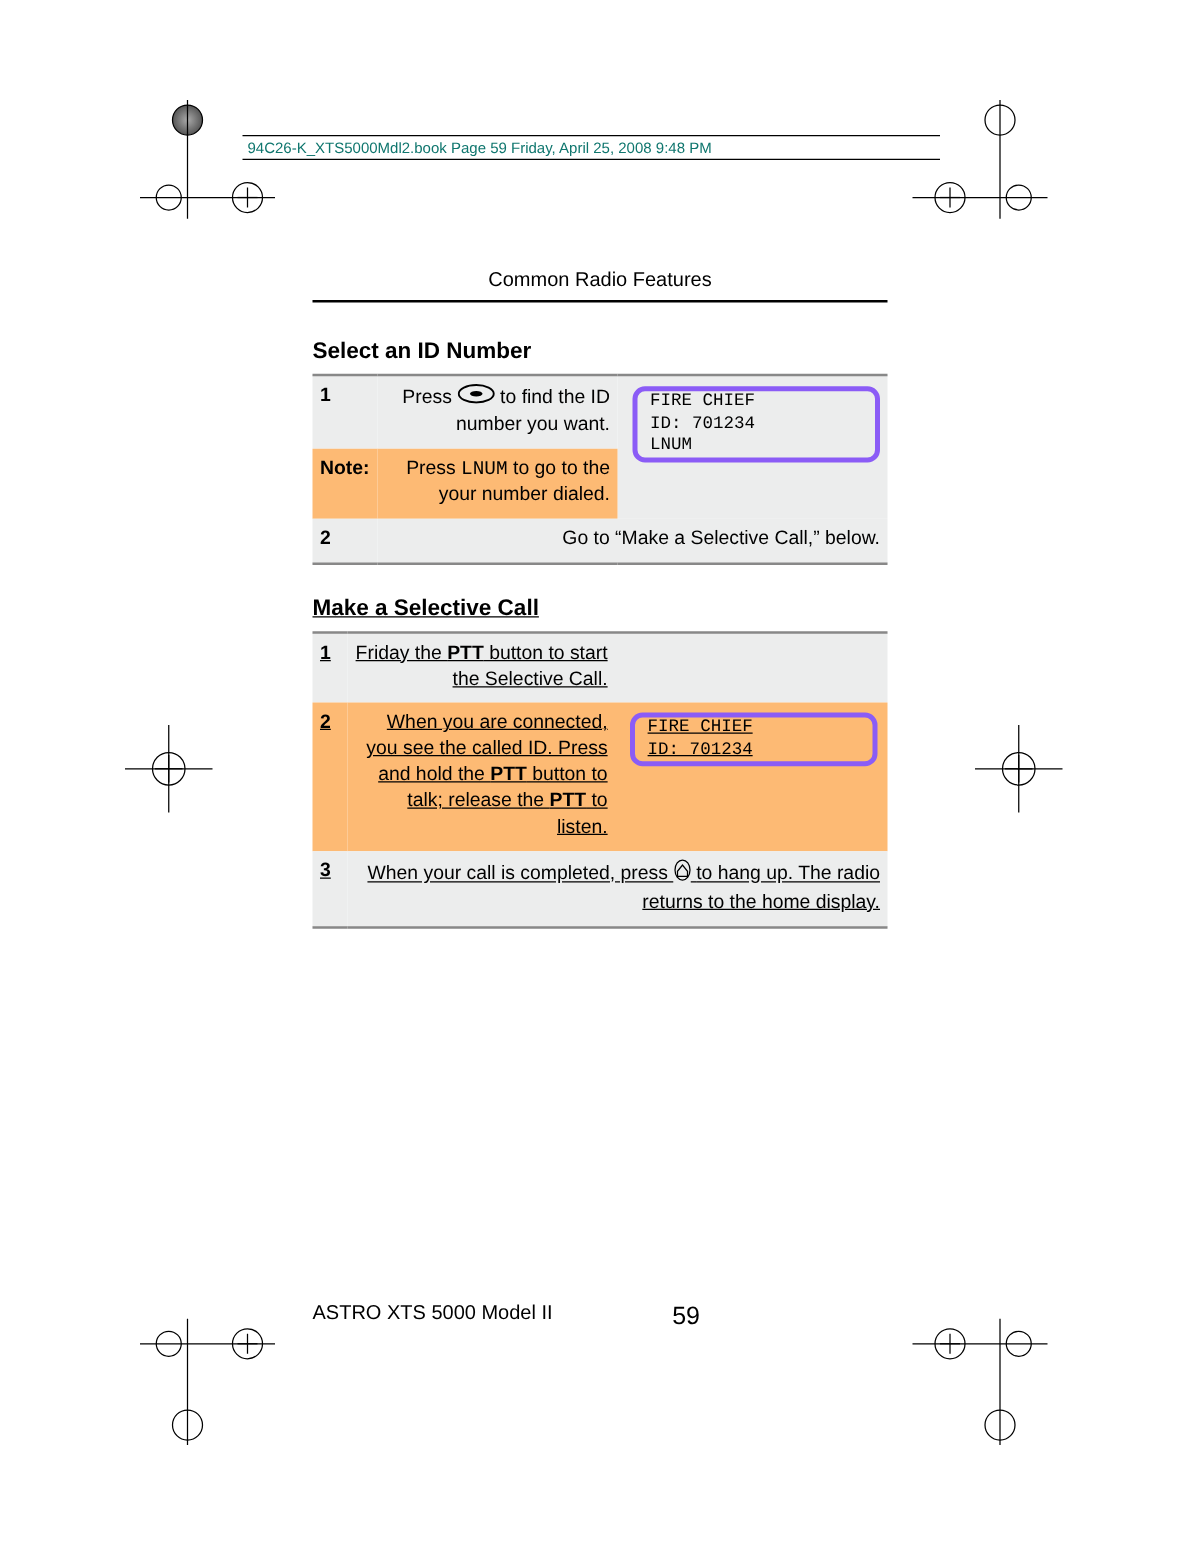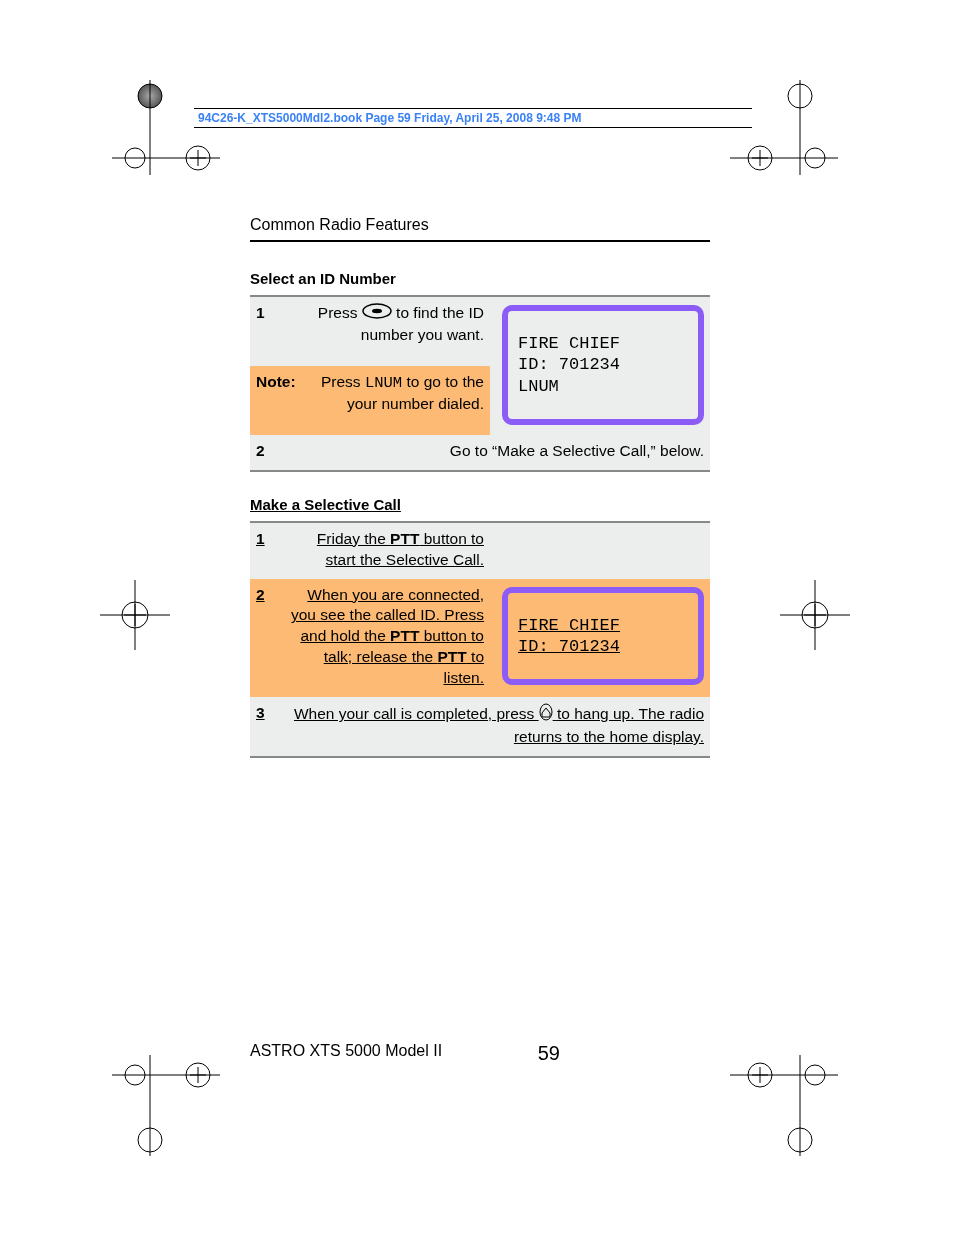--- a/index.html
+++ b/index.html
@@ -22,12 +22,11 @@
     left: 194px;
     top: 108px;
     font-size: 12px;
-    color: #3b82f6;
+    color: #0f766e;
     border-top: 0.5px solid #000;
     border-bottom: 0.5px solid #000;
     padding: 2px 4px;
     width: 550px;
-    font-weight: bold;
   }
   .header-right {
     position: absolute;

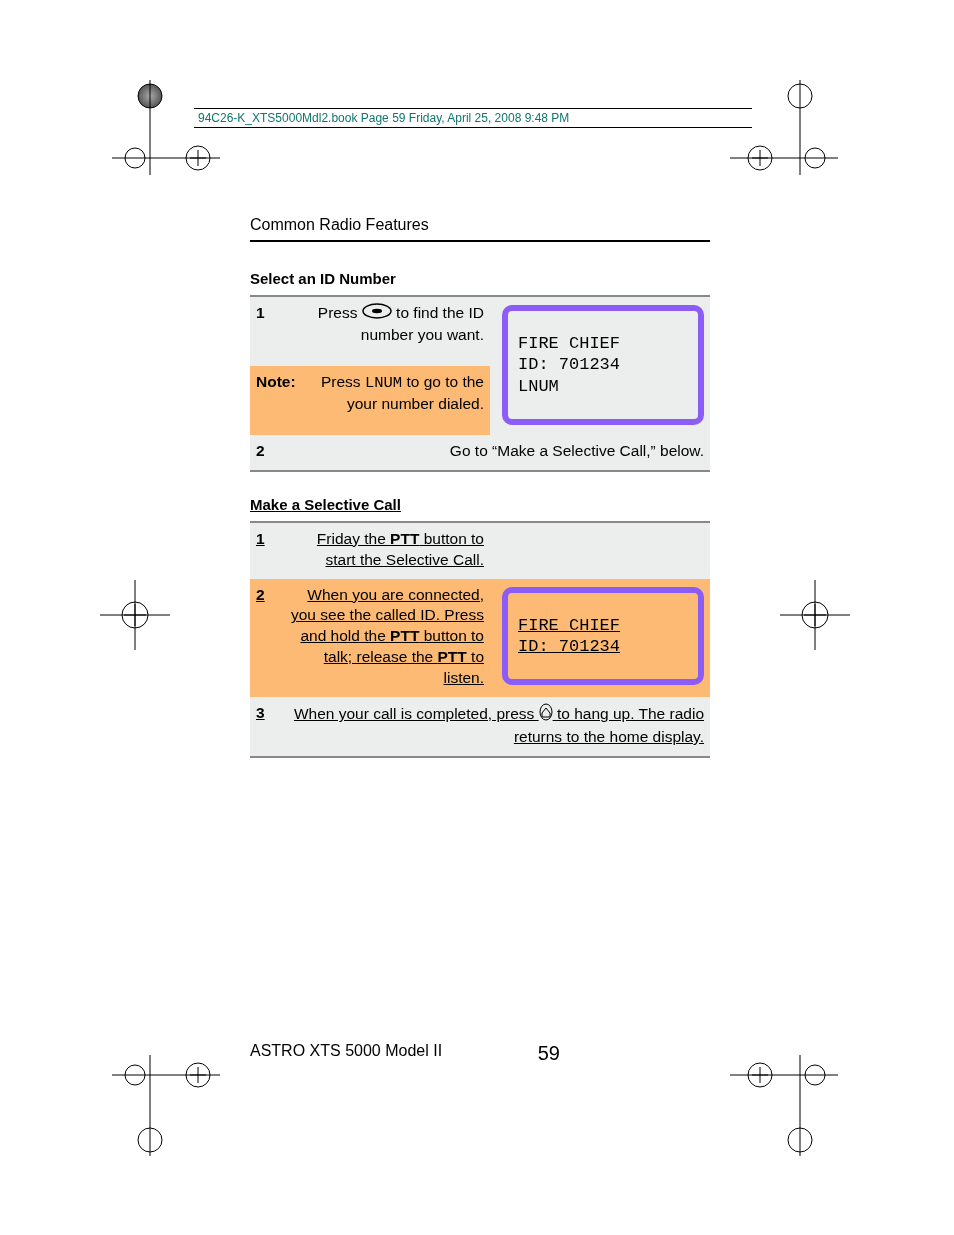--- a/index.html
+++ b/index.html
@@ -33,7 +33,7 @@
     left: 250px;
     top: 216px;
     width: 460px;
-    text-align: left;
+    text-align: center;
     font-size: 16px;
   }
   .header-rule {

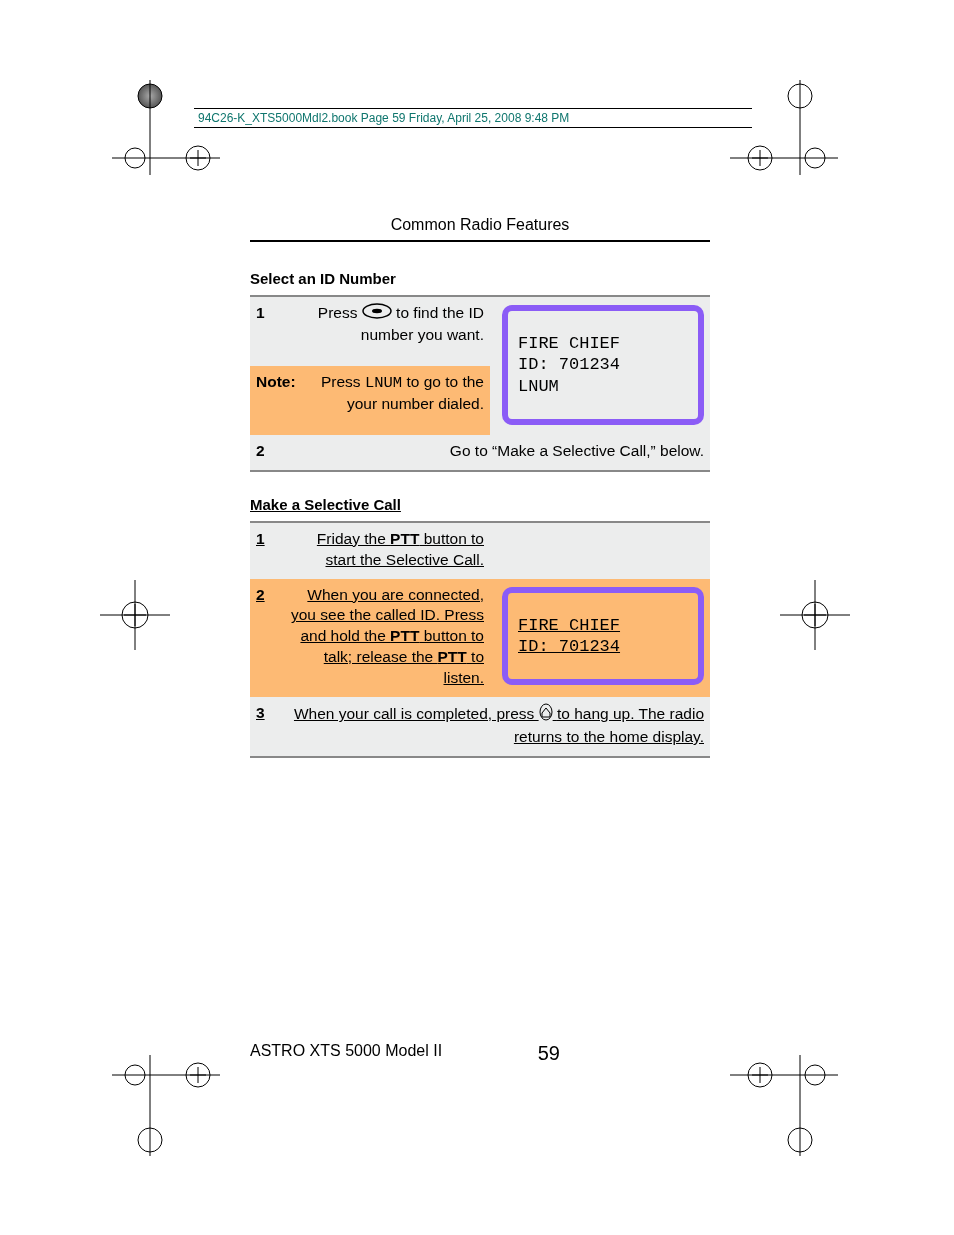--- a/index.html
+++ b/index.html
@@ -50,7 +50,7 @@
     width: 460px;
   }
   h2 {
-    font-size: 15px;
+    font-size: 18px;
     font-weight: bold;
     margin: 0 0 8px 0;
   }

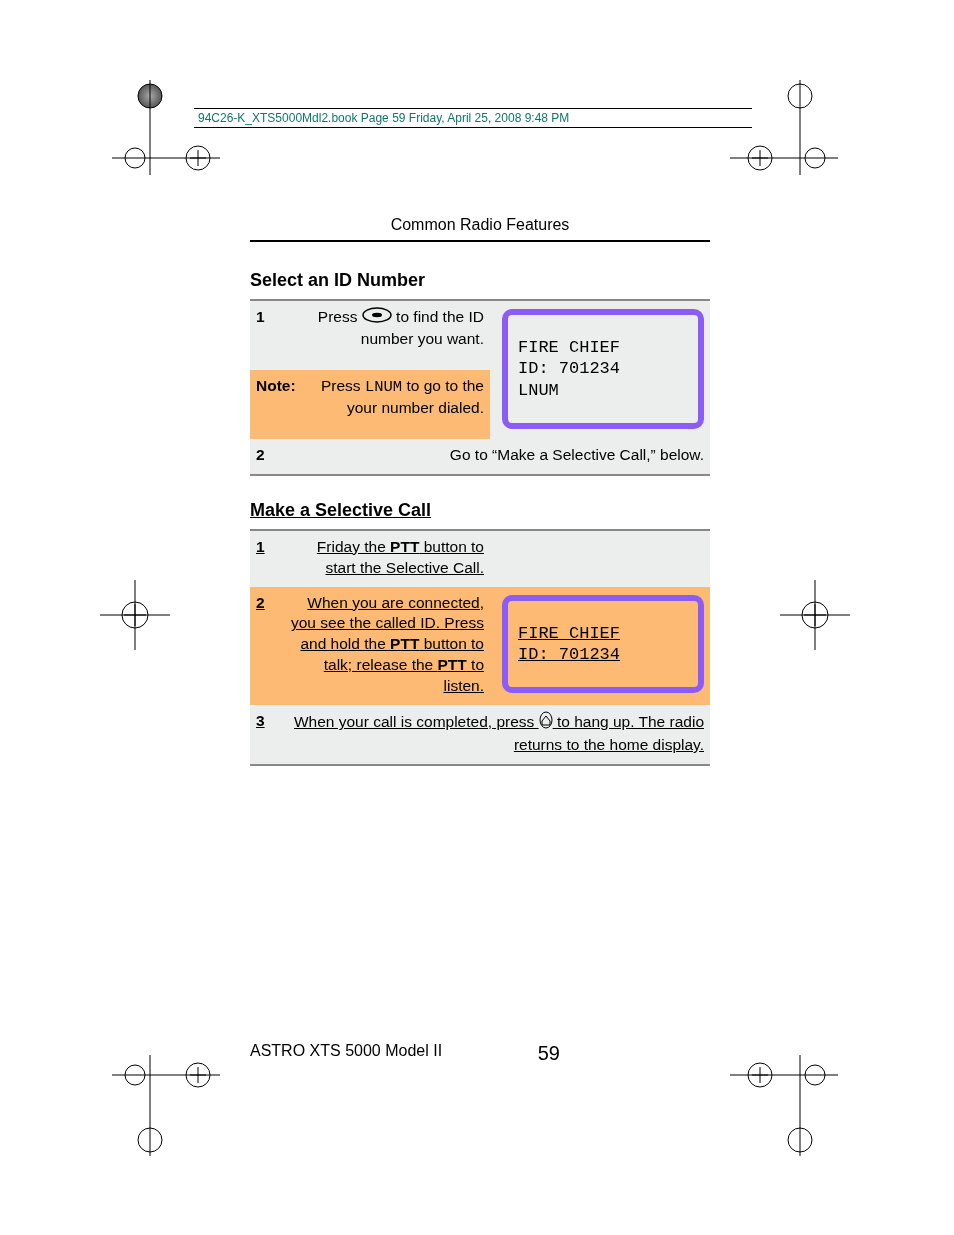--- a/index.html
+++ b/index.html
@@ -75,11 +75,11 @@
   .steptext { width: 200px; text-align: right; }
   .screen-cell { width: 200px; vertical-align: top; }
   .screen {
-    border: 6px solid #8b5cf6;
+    border: 4px solid #8b5cf6;
     border-radius: 10px;
-    padding: 22px 10px;
+    padding: 0 10px;
     font-family: "Courier New", monospace;
-    font-size: 17px;
+    font-size: 14px;
     line-height: 1.25;
     margin: 2px 0 2px 6px;
     width: 170px;

